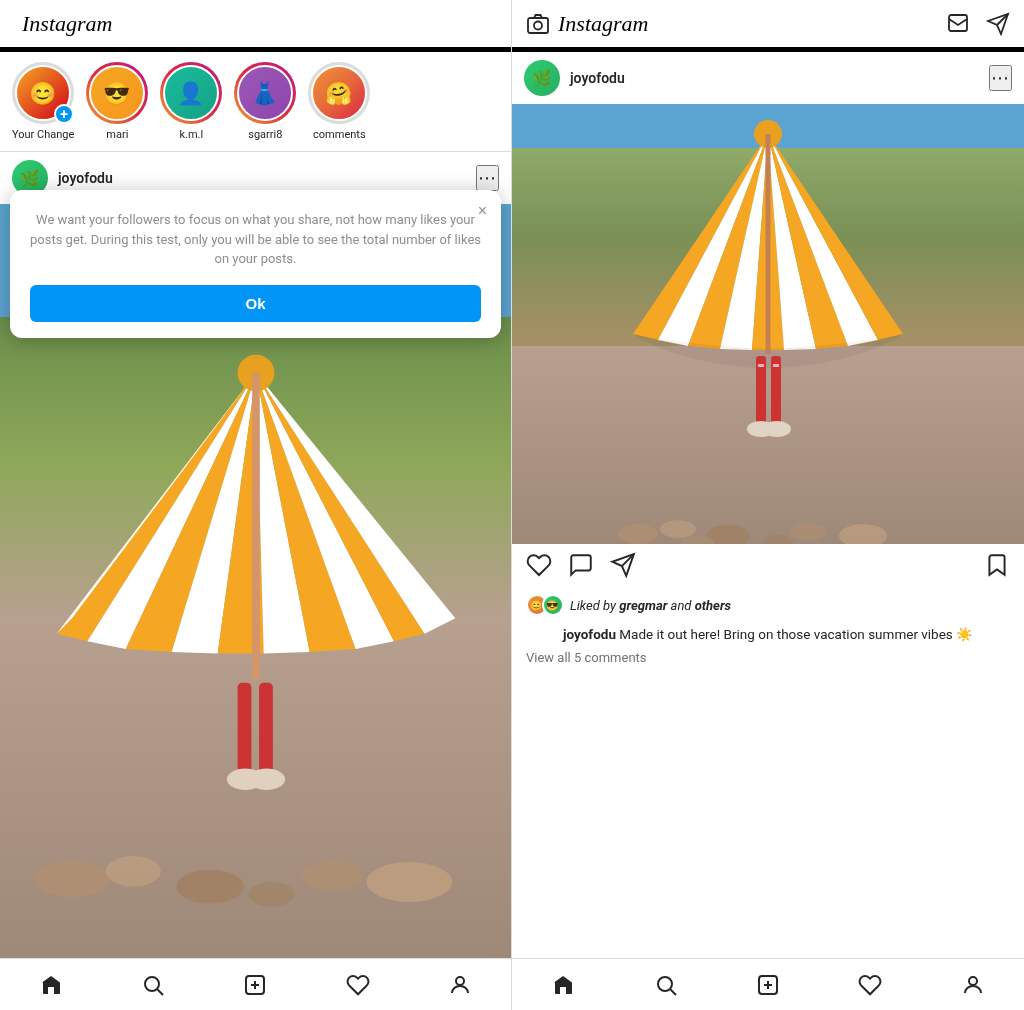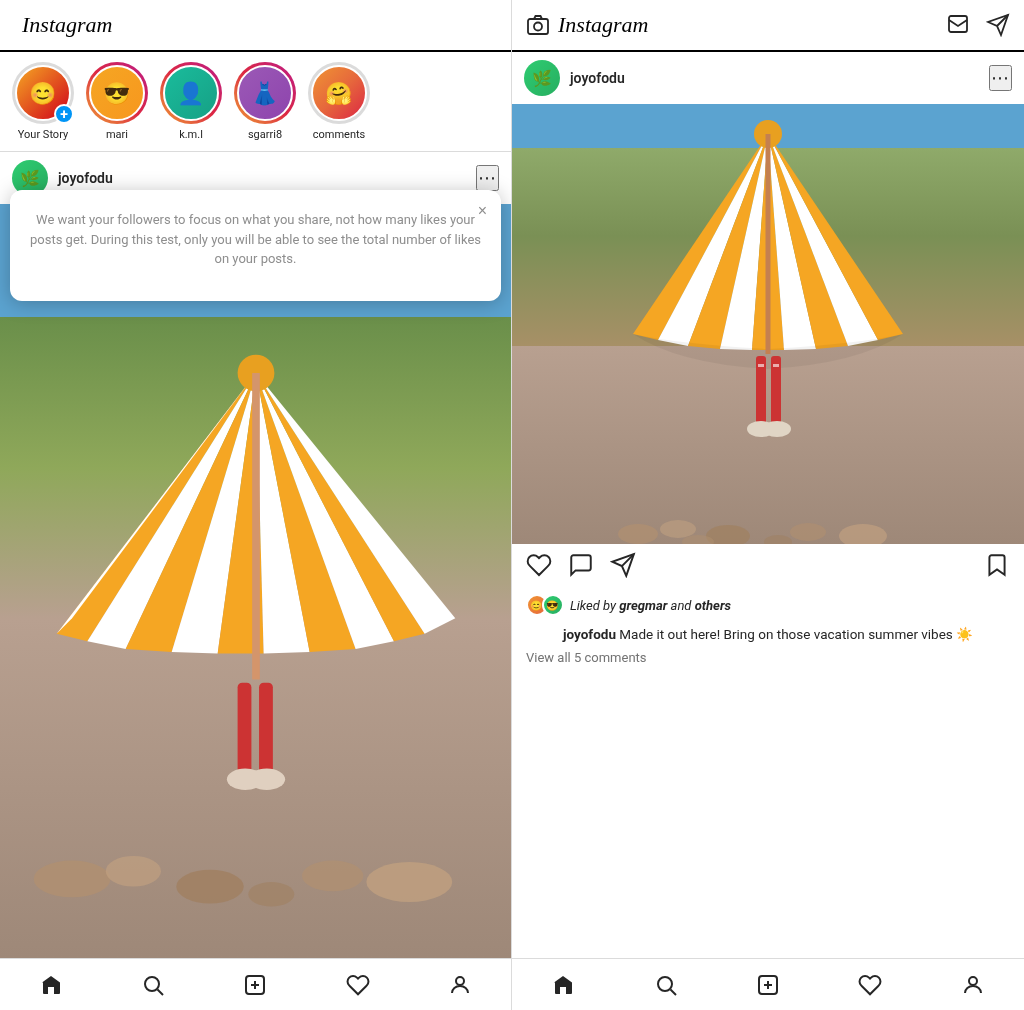--- a/index.html
+++ b/index.html
@@ -26,7 +26,7 @@
       align-items: center;
       justify-content: space-between;
       padding: 10px 14px;
-      border-bottom: 2px solid #000000;
+      border-bottom: 5px solid #000000;
       height: 52px;
     }
     .header-left {

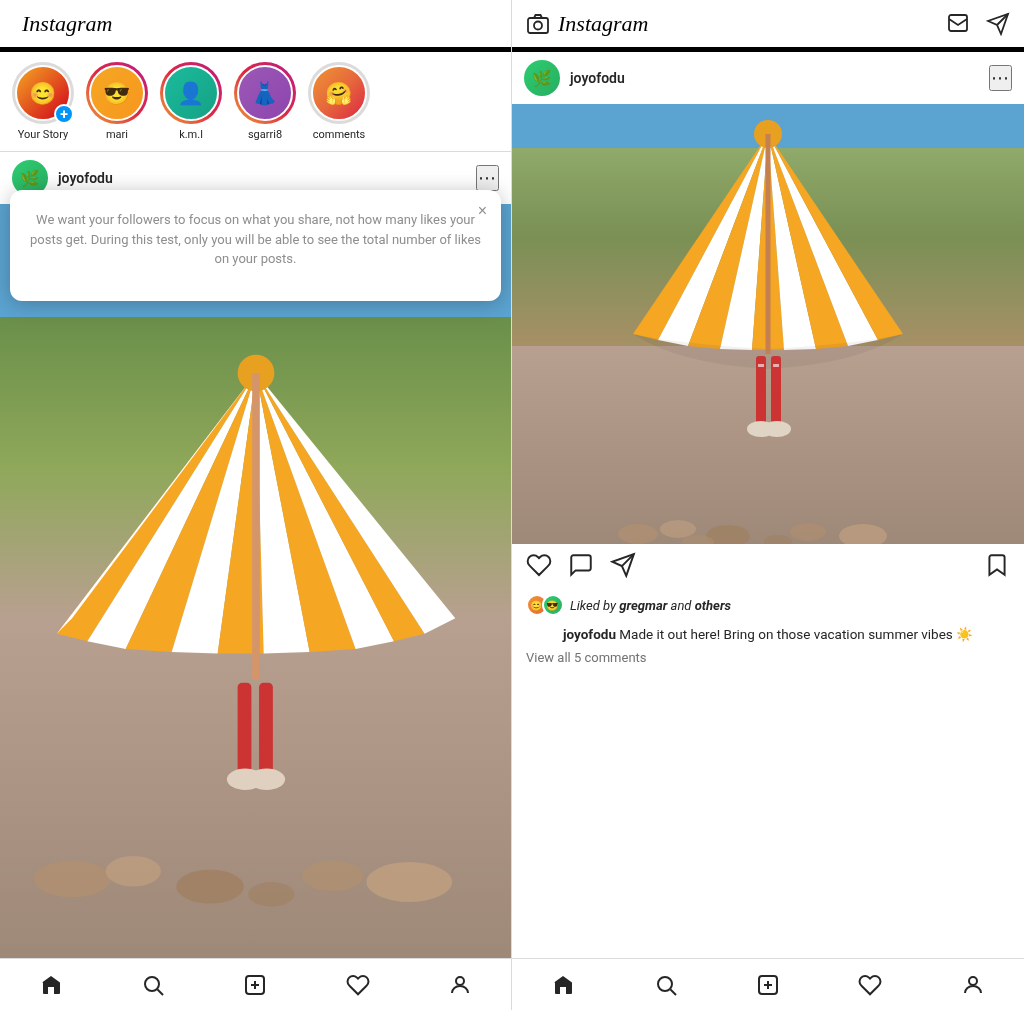--- a/index.html
+++ b/index.html
@@ -398,7 +398,7 @@
         </div>
         <div class="add-btn">+</div>
       </div>
-      <span class="story-label">Your Story</span>
+      <span class="story-label">Your Change</span>
     </div>
 
     <div class="story-item">

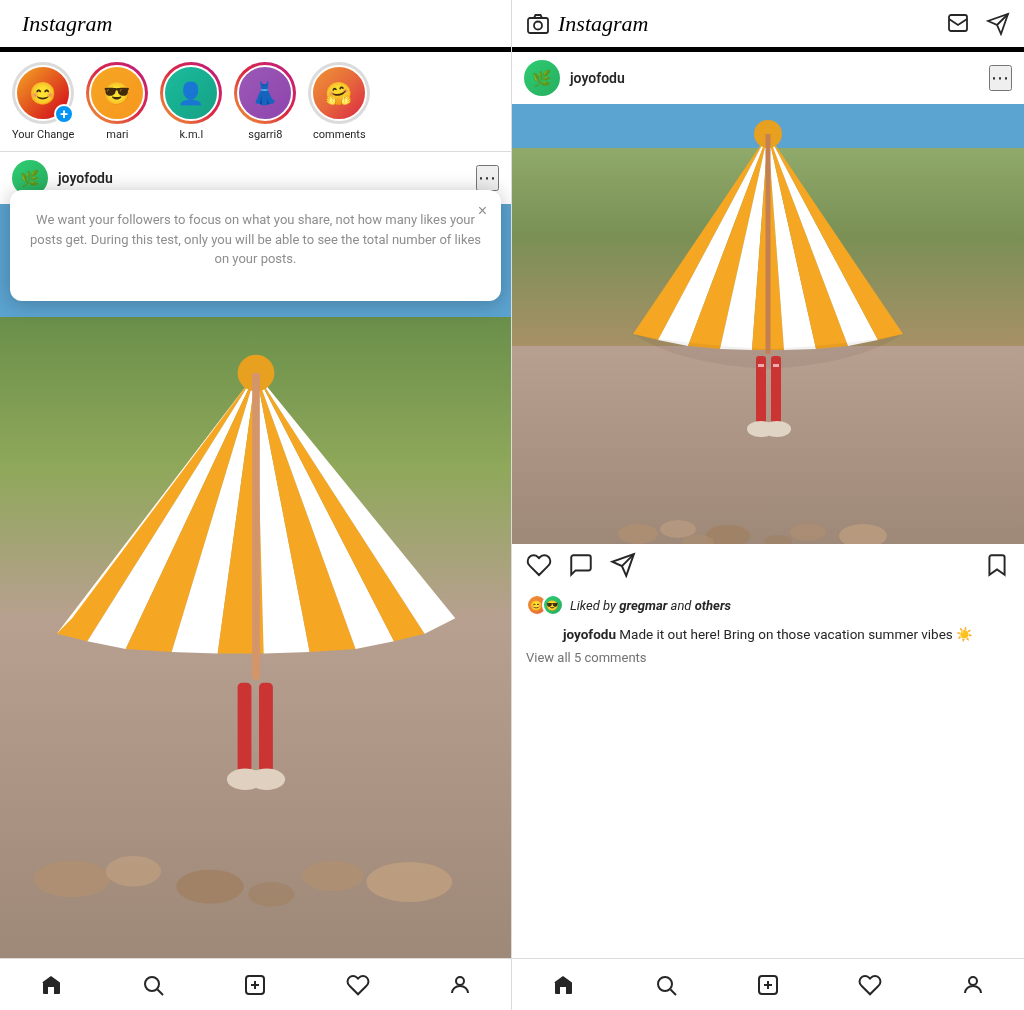--- a/index.html
+++ b/index.html
@@ -441,6 +441,7 @@
   <div class="notification-dialog">
     <button class="notif-close">×</button>
     <div class="notif-body">We want your followers to focus on what you share, not how many likes your posts get. During this test, only you will be able to see the total number of likes on your posts.</div>
+    <button class="notif-ok-btn">Ok</button>
   </div>
 
   <div class="post-header">

